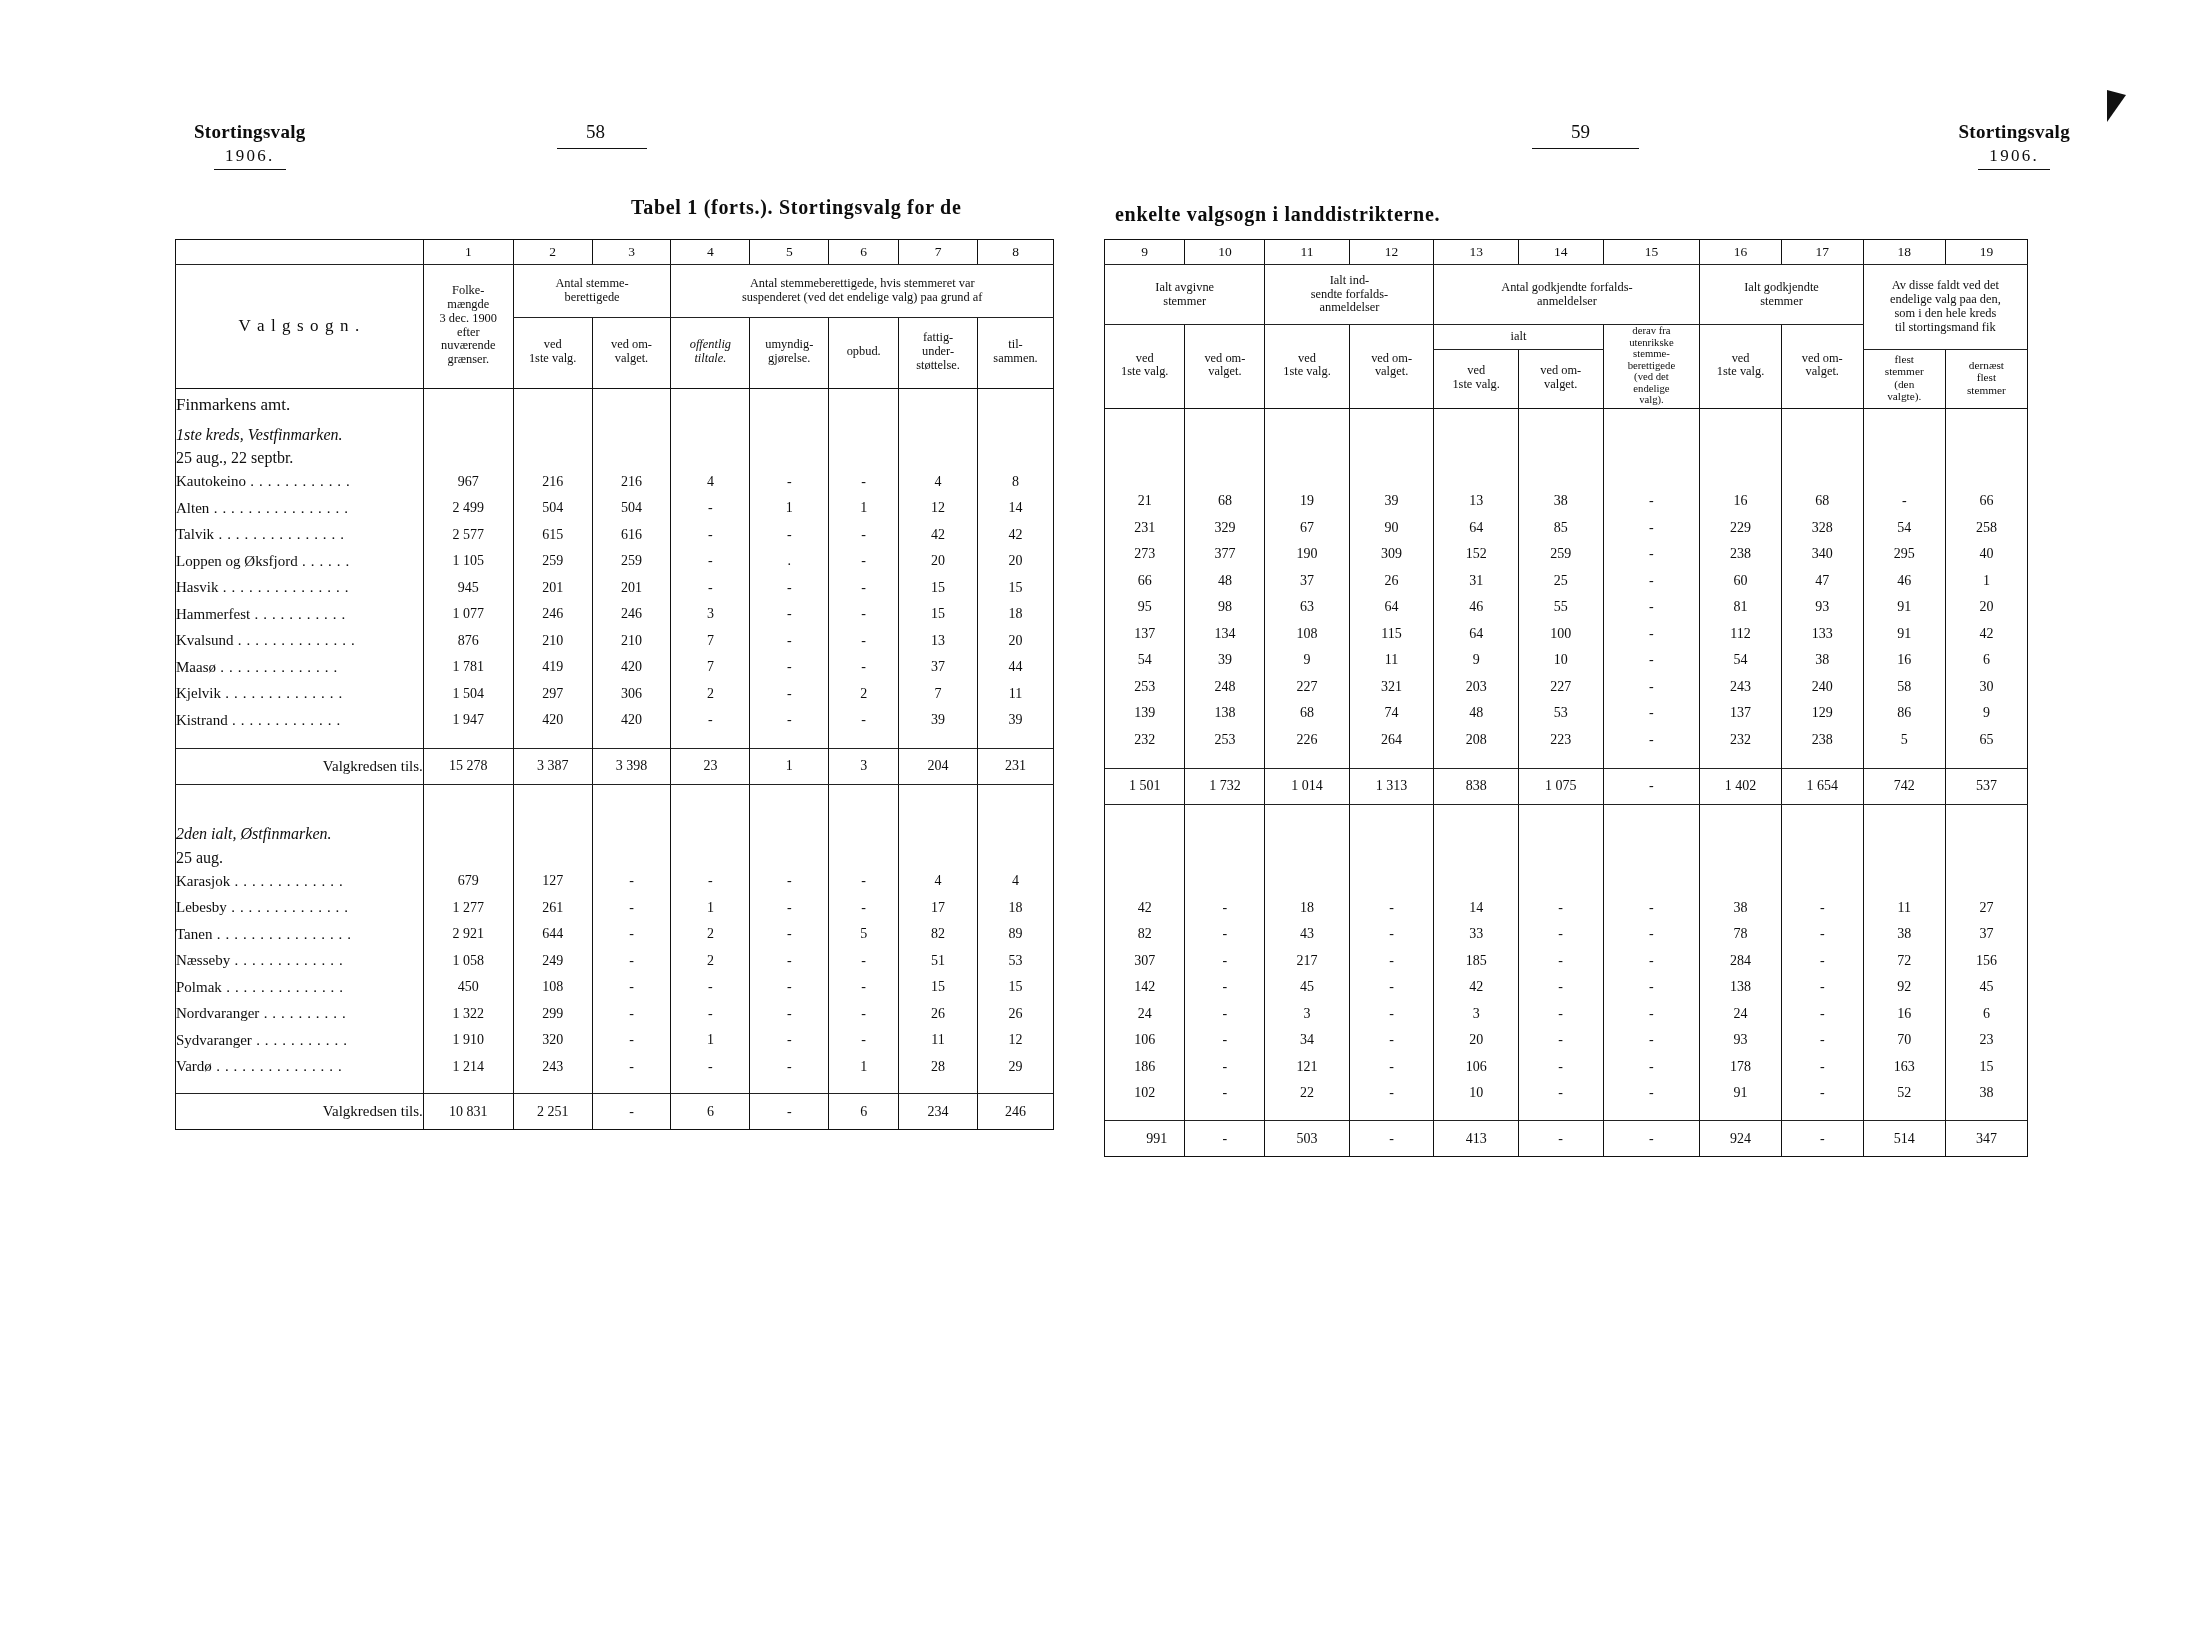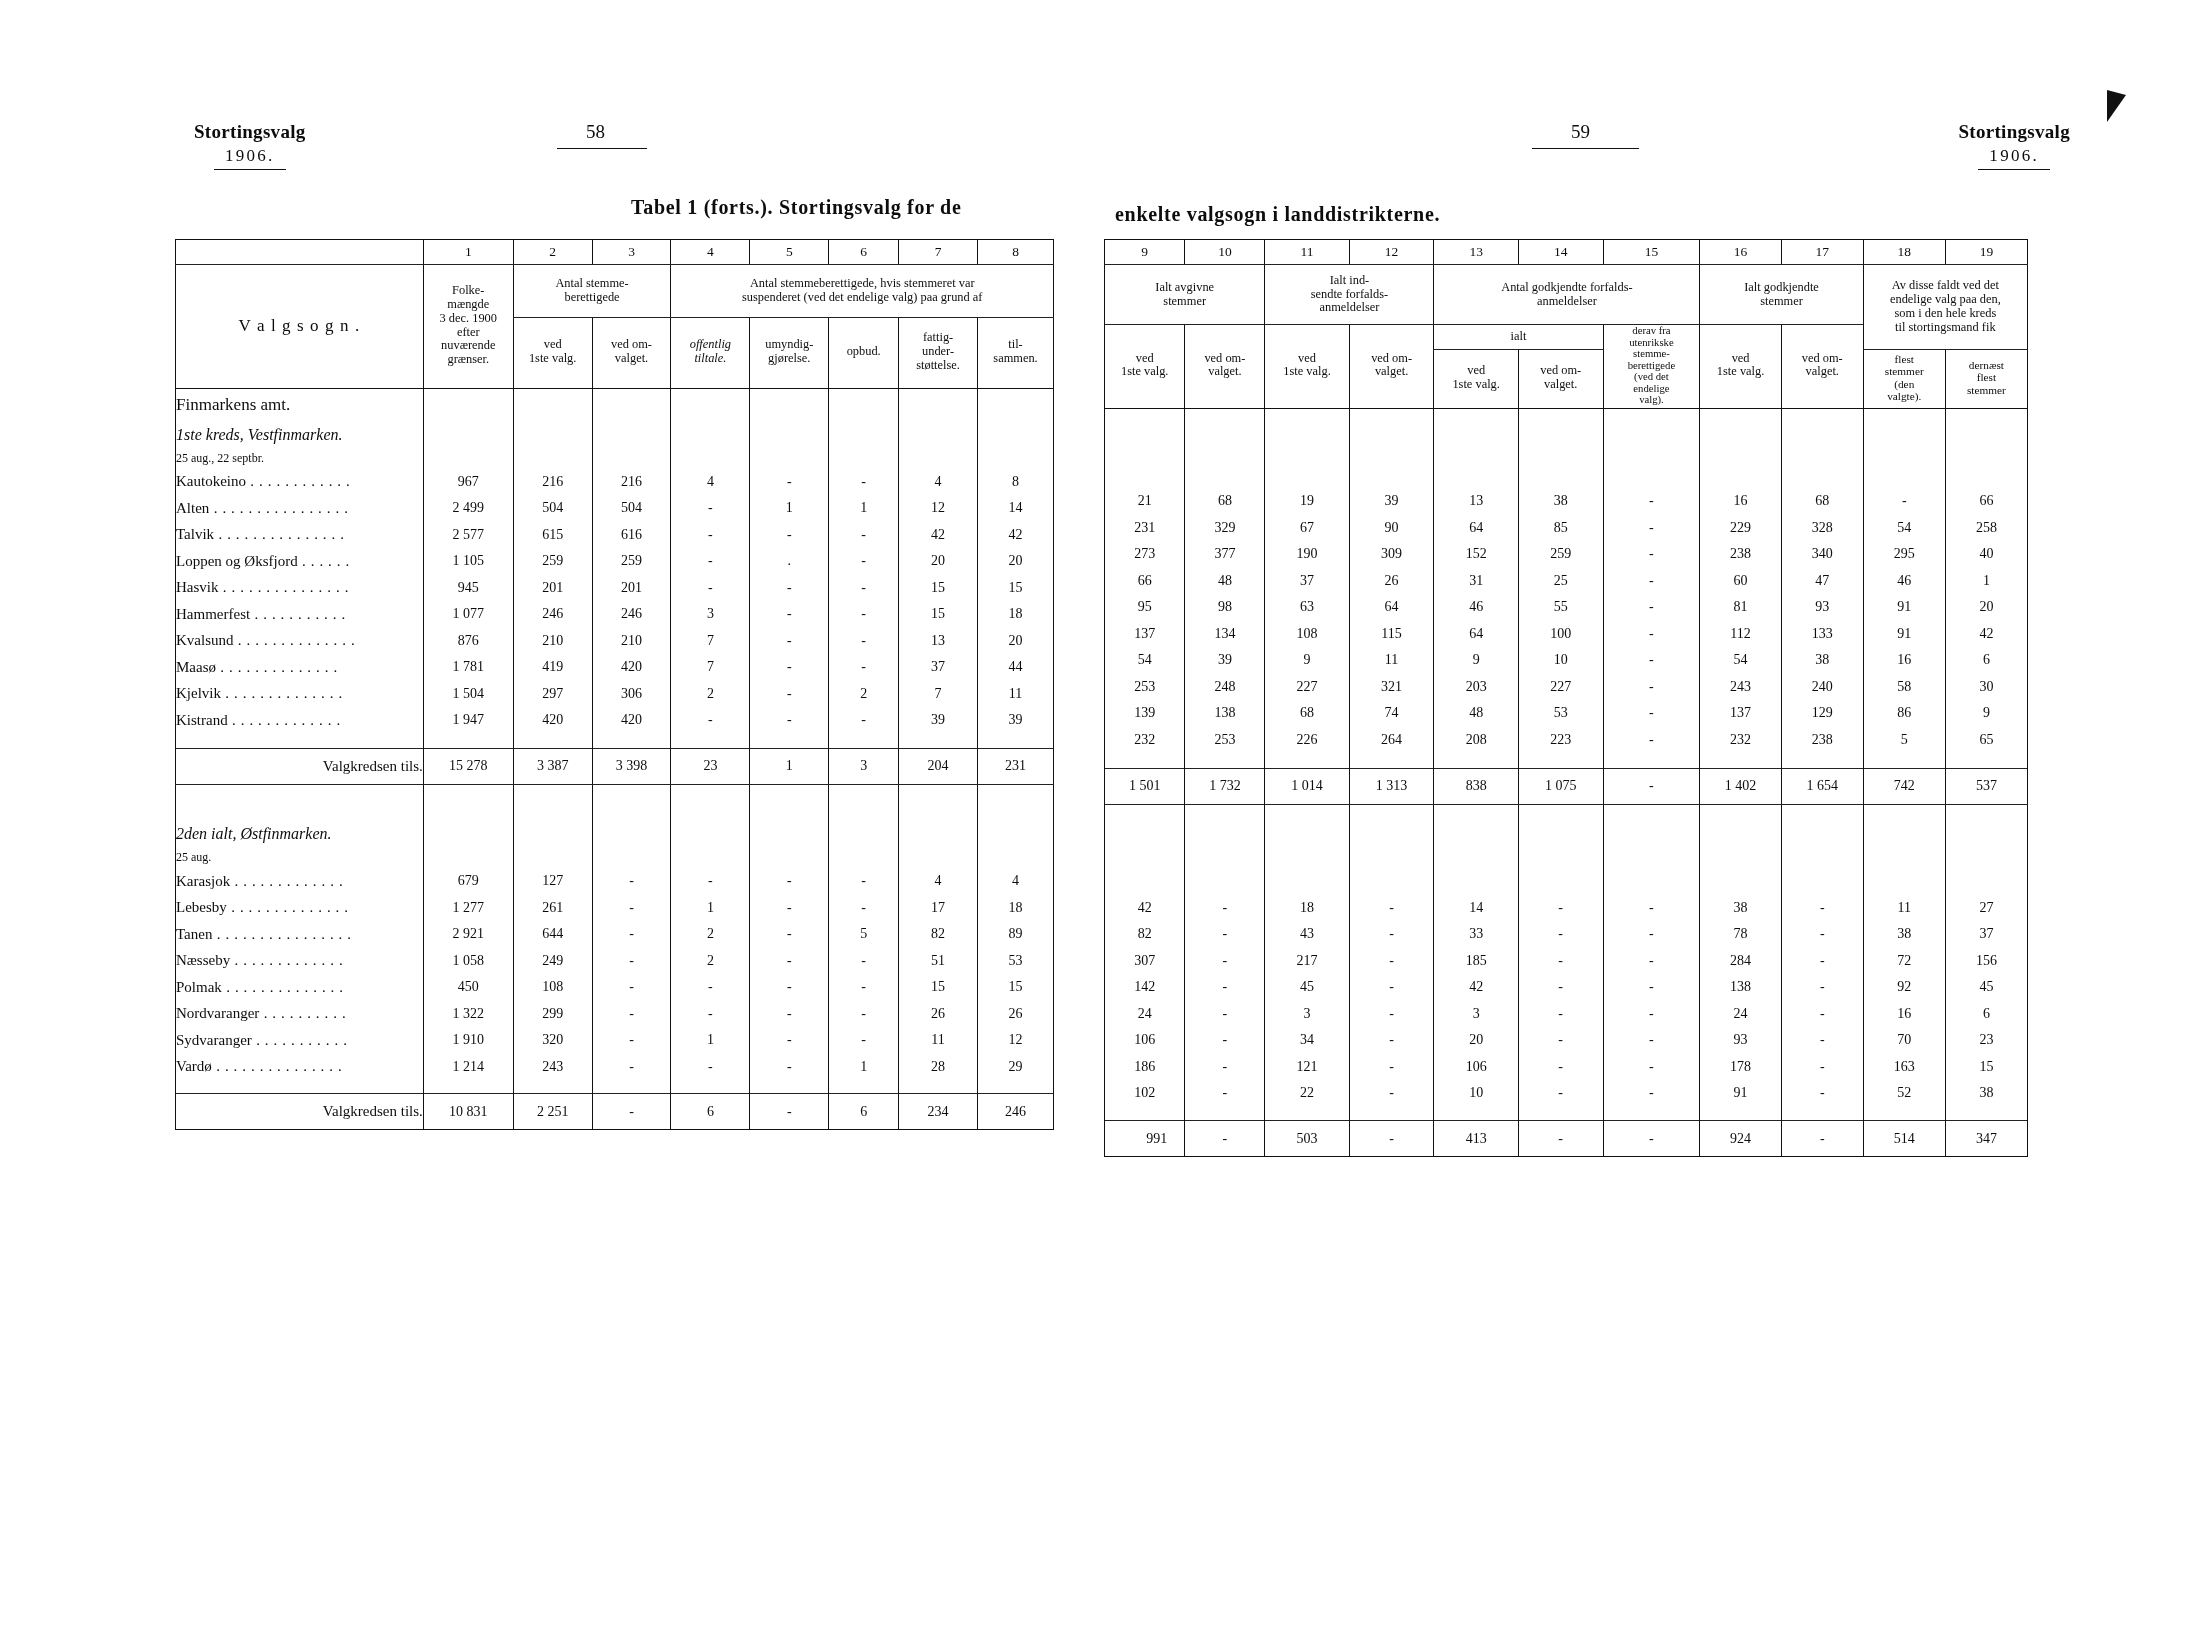--- a/index.html
+++ b/index.html
@@ -44,7 +44,7 @@
 
   .sect-amt{font-size:17px;font-weight:bold;padding-left:34px;height:32px;}
   .sect-kreds{font-size:16px;font-style:italic;padding-left:26px;height:27px;}
-  .sect-date{font-size:12px;padding-left:62px;height:20px;margin-left:40px;}
+  .sect-date{font-size:16px;padding-left:62px;height:20px;margin-left:40px;}
   .sumlabel{font-size:15px;text-align:right;padding-right:16px;}
 
   .vb{border-left:1.1px solid #111;}

